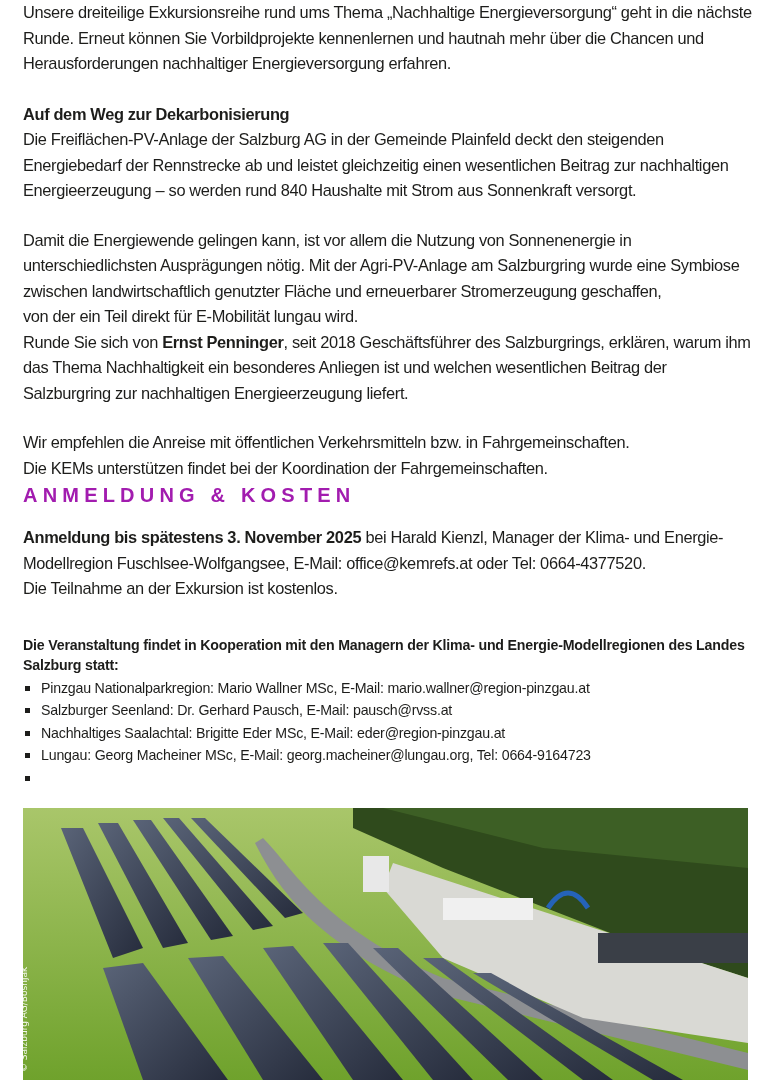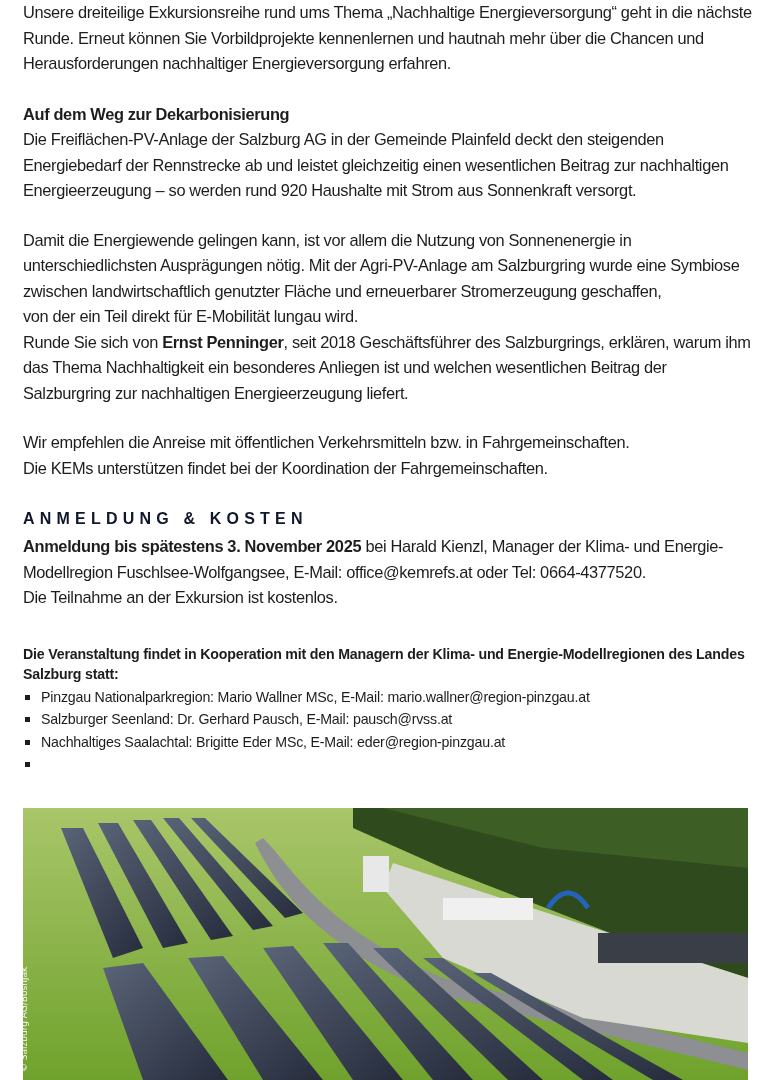--- a/index.html
+++ b/index.html
@@ -43,7 +43,7 @@
   <p class="intro">Unsere dreiteilige Exkursionsreihe rund ums Thema „Nachhaltige Energieversorgung“ geht in die nächste Runde. Erneut können Sie Vorbildprojekte kennenlernen und hautnah mehr über die Chancen und Herausforderungen nachhaltiger Energieversorgung erfahren.</p>
 
   <p class="sub-head">Auf dem Weg zur Dekarbonisierung</p>
-  <p>Die Freiflächen-PV-Anlage der Salzburg AG in der Gemeinde Plainfeld deckt den steigenden Energiebedarf der Rennstrecke ab und leistet gleichzeitig einen wesentlichen Beitrag zur nachhaltigen Energieerzeugung – so werden rund 920 Haushalte mit Strom aus Sonnenkraft versorgt.</p>
+  <p>Die Freiflächen-PV-Anlage der Salzburg AG in der Gemeinde Plainfeld deckt den steigenden Energiebedarf der Rennstrecke ab und leistet gleichzeitig einen wesentlichen Beitrag zur nachhaltigen Energieerzeugung – so werden rund 840 Haushalte mit Strom aus Sonnenkraft versorgt.</p>
 
   <p class="gap">
     <span>Damit die Energiewende gelingen kann, ist vor allem die Nutzung von Sonnenenergie in unterschiedlichsten Ausprägungen nötig. Mit der Agri-PV-Anlage am Salzburgring wurde eine Symbiose zwischen landwirtschaftlich genutzter Fläche und erneuerbarer Stromerzeugung geschaffen,</span><br>

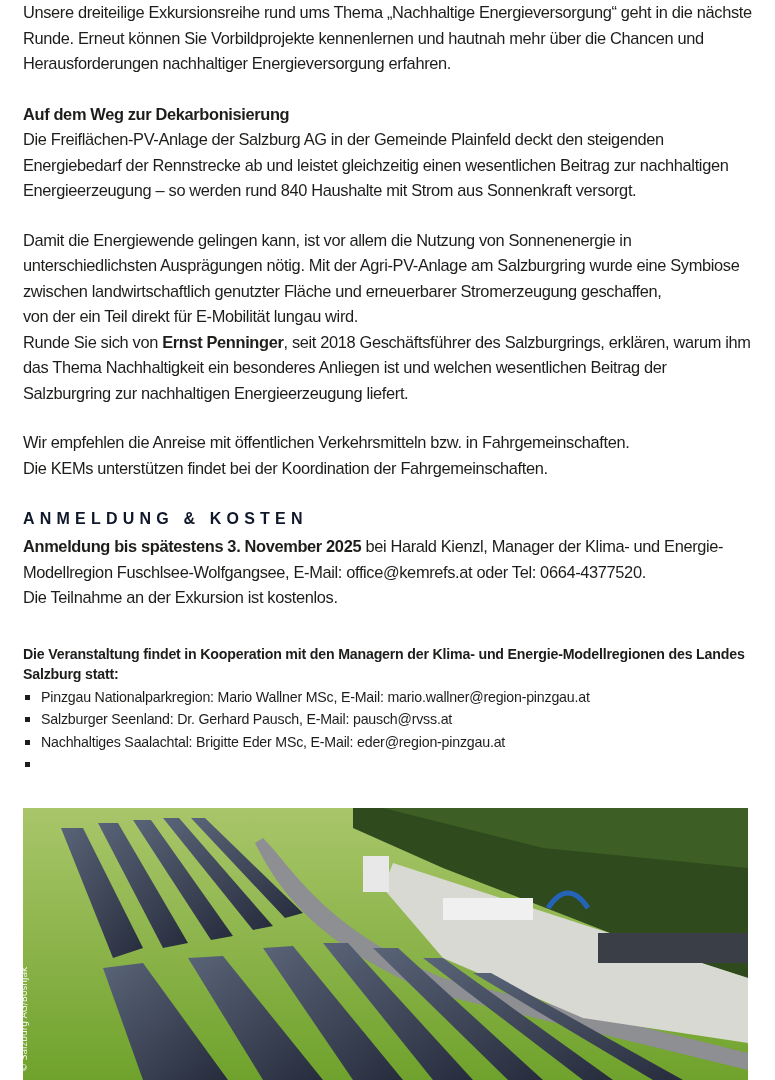--- a/index.html
+++ b/index.html
@@ -14,7 +14,7 @@
   .sub-head { font-weight: bold; margin-top: 25px; }
   .gap { margin-top: 24px; }
   .section-heading {
-    margin-top: 24px; color: #0f172a; font-weight: bold; font-size: 16px;
+    color: #a21caf; font-weight: bold; font-size: 20px;
     letter-spacing: 5.2px; line-height: 28px;
   }
   .reg { margin-top: 1px; }

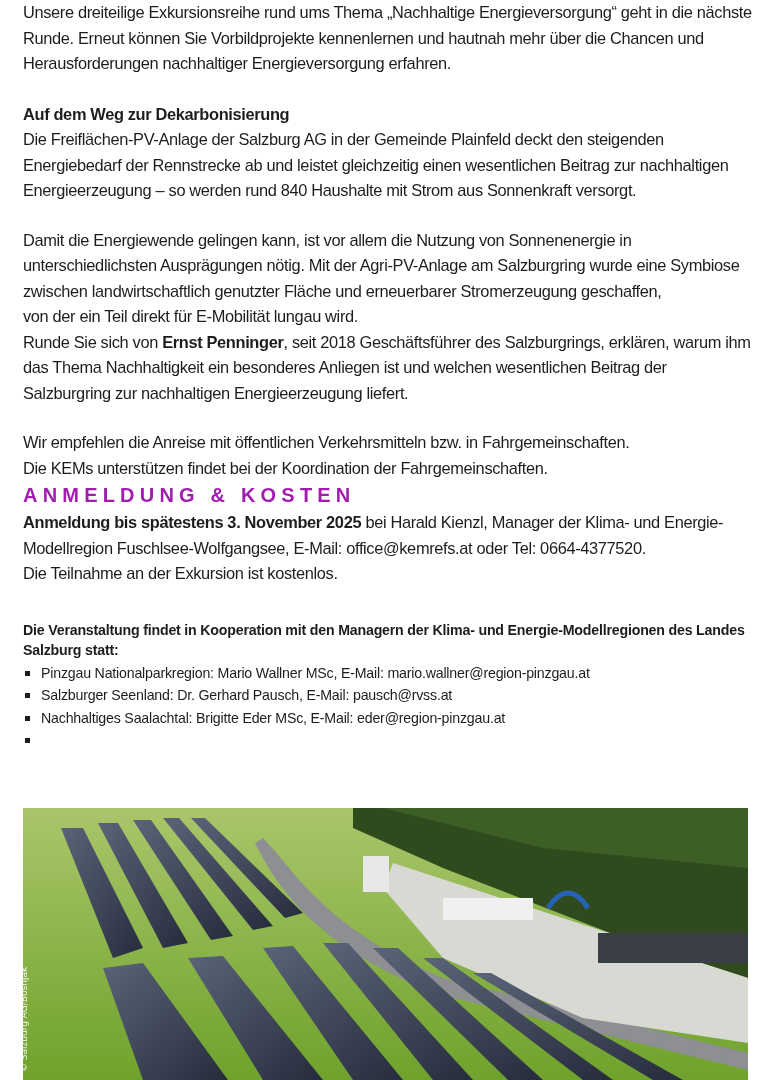--- a/index.html
+++ b/index.html
@@ -17,7 +17,7 @@
     color: #a21caf; font-weight: bold; font-size: 20px;
     letter-spacing: 5.2px; line-height: 28px;
   }
-  .reg { margin-top: 1px; }
+  .reg { margin-top: 16px; }
   .small { font-size: 14.2px; line-height: 20px; letter-spacing: -0.2px; }
   .coop { margin-top: 33px; font-weight: bold; }
   ul.partners { list-style: none; margin: 2px 0 0 0; padding: 0; }

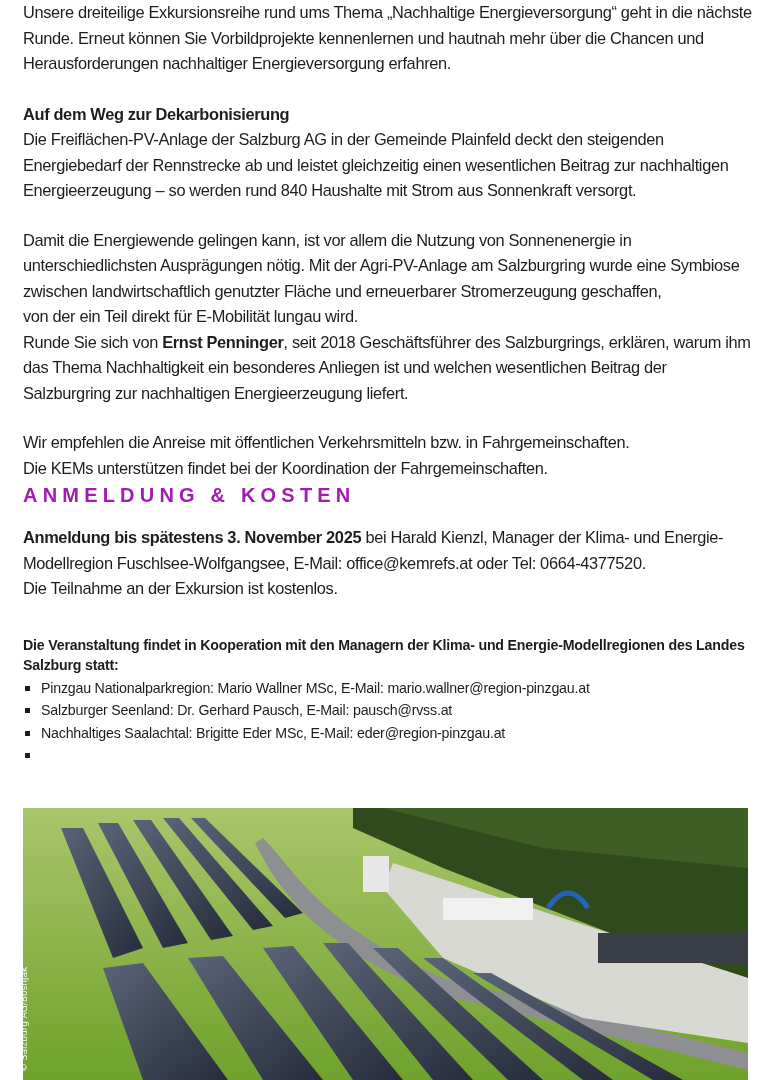--- a/index.html
+++ b/index.html
@@ -68,7 +68,7 @@
     <li><span class="bullet"></span><span>Pinzgau Nationalparkregion: Mario Wallner MSc, E-Mail: mario.wallner@region-pinzgau.at</span></li>
     <li><span class="bullet"></span><span>Salzburger Seenland: Dr. Gerhard Pausch, E-Mail: pausch@rvss.at</span></li>
     <li><span class="bullet"></span><span>Nachhaltiges Saalachtal: Brigitte Eder MSc, E-Mail: eder@region-pinzgau.at</span></li>
-    <li><span class="bullet"></span></li>
+    <li><span class="bullet"></span><span>Lungau: Georg Macheiner MSc, E-Mail: georg.macheiner@lungau.org, Tel: 0664-9164723</span></li>
     <li><span class="bullet"></span></li>
   </ul>
 </div>

